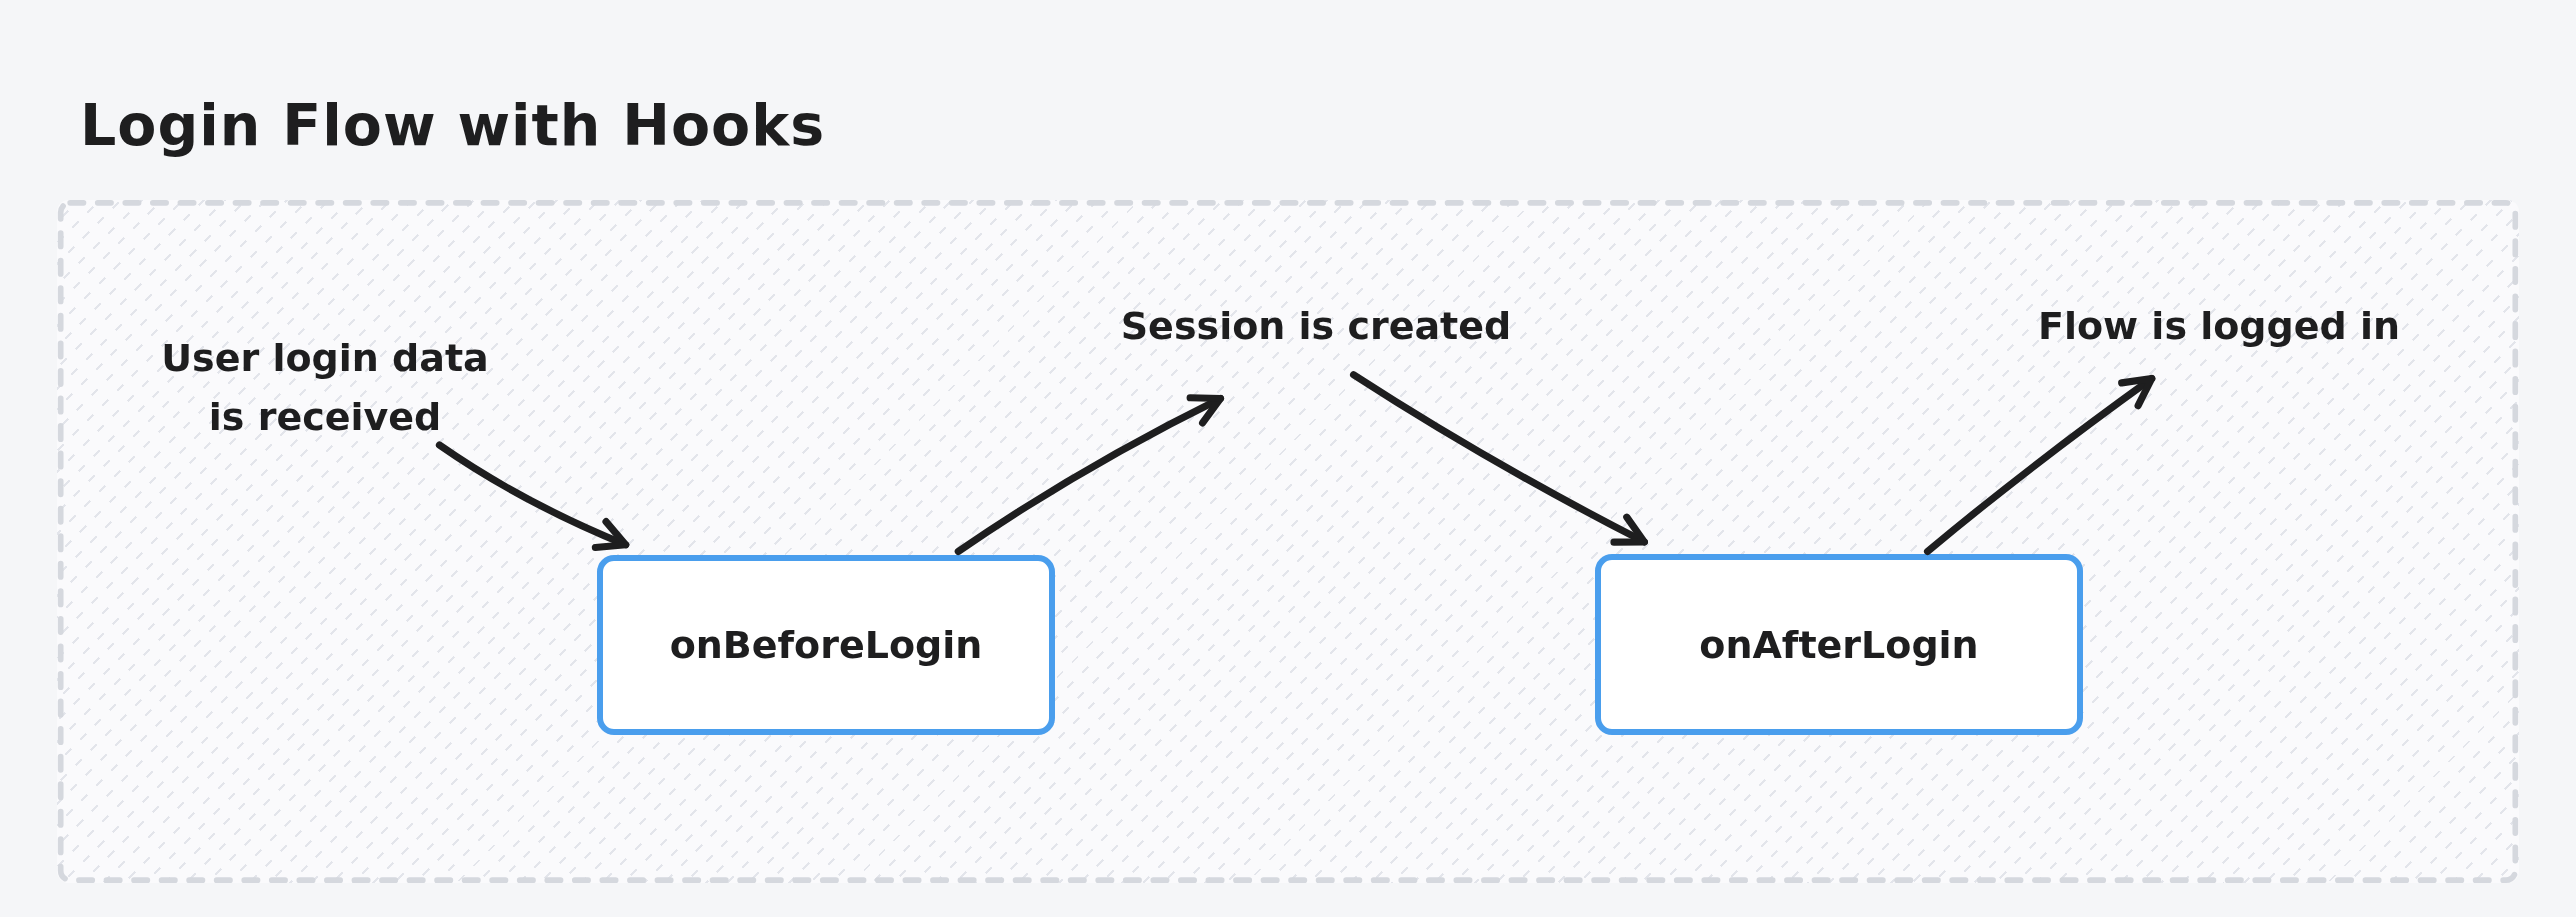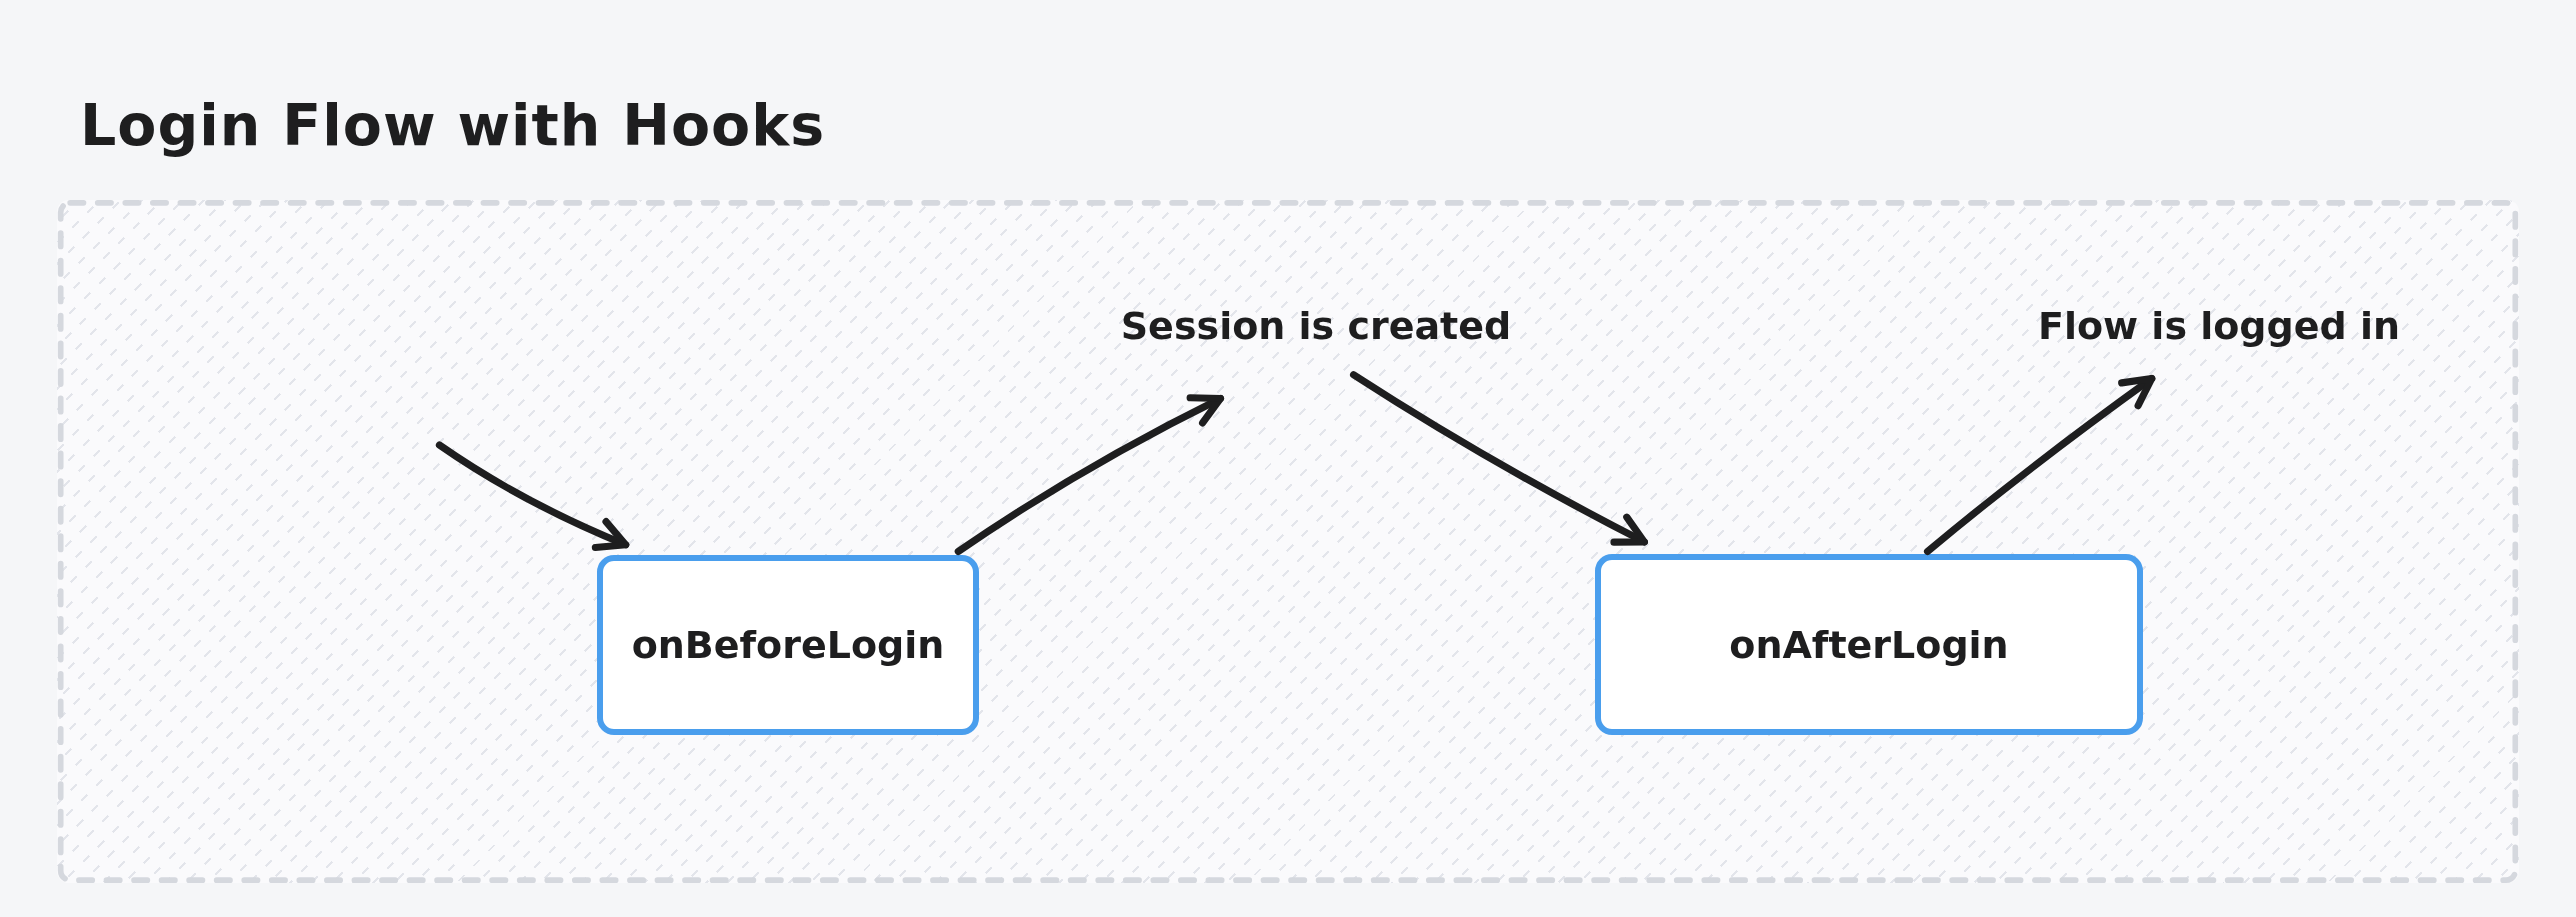--- a/index.html
+++ b/index.html
@@ -59,6 +59,10 @@
     <rect x="3" y="3" width="2584" height="713" rx="10"></rect>
   </svg>
 
+  <div class="note note-login-data">
+    <div>User login data</div>
+    <div>is received</div>
+  </div>
 
   <div class="note note-session">
     <div>Session is created</div>

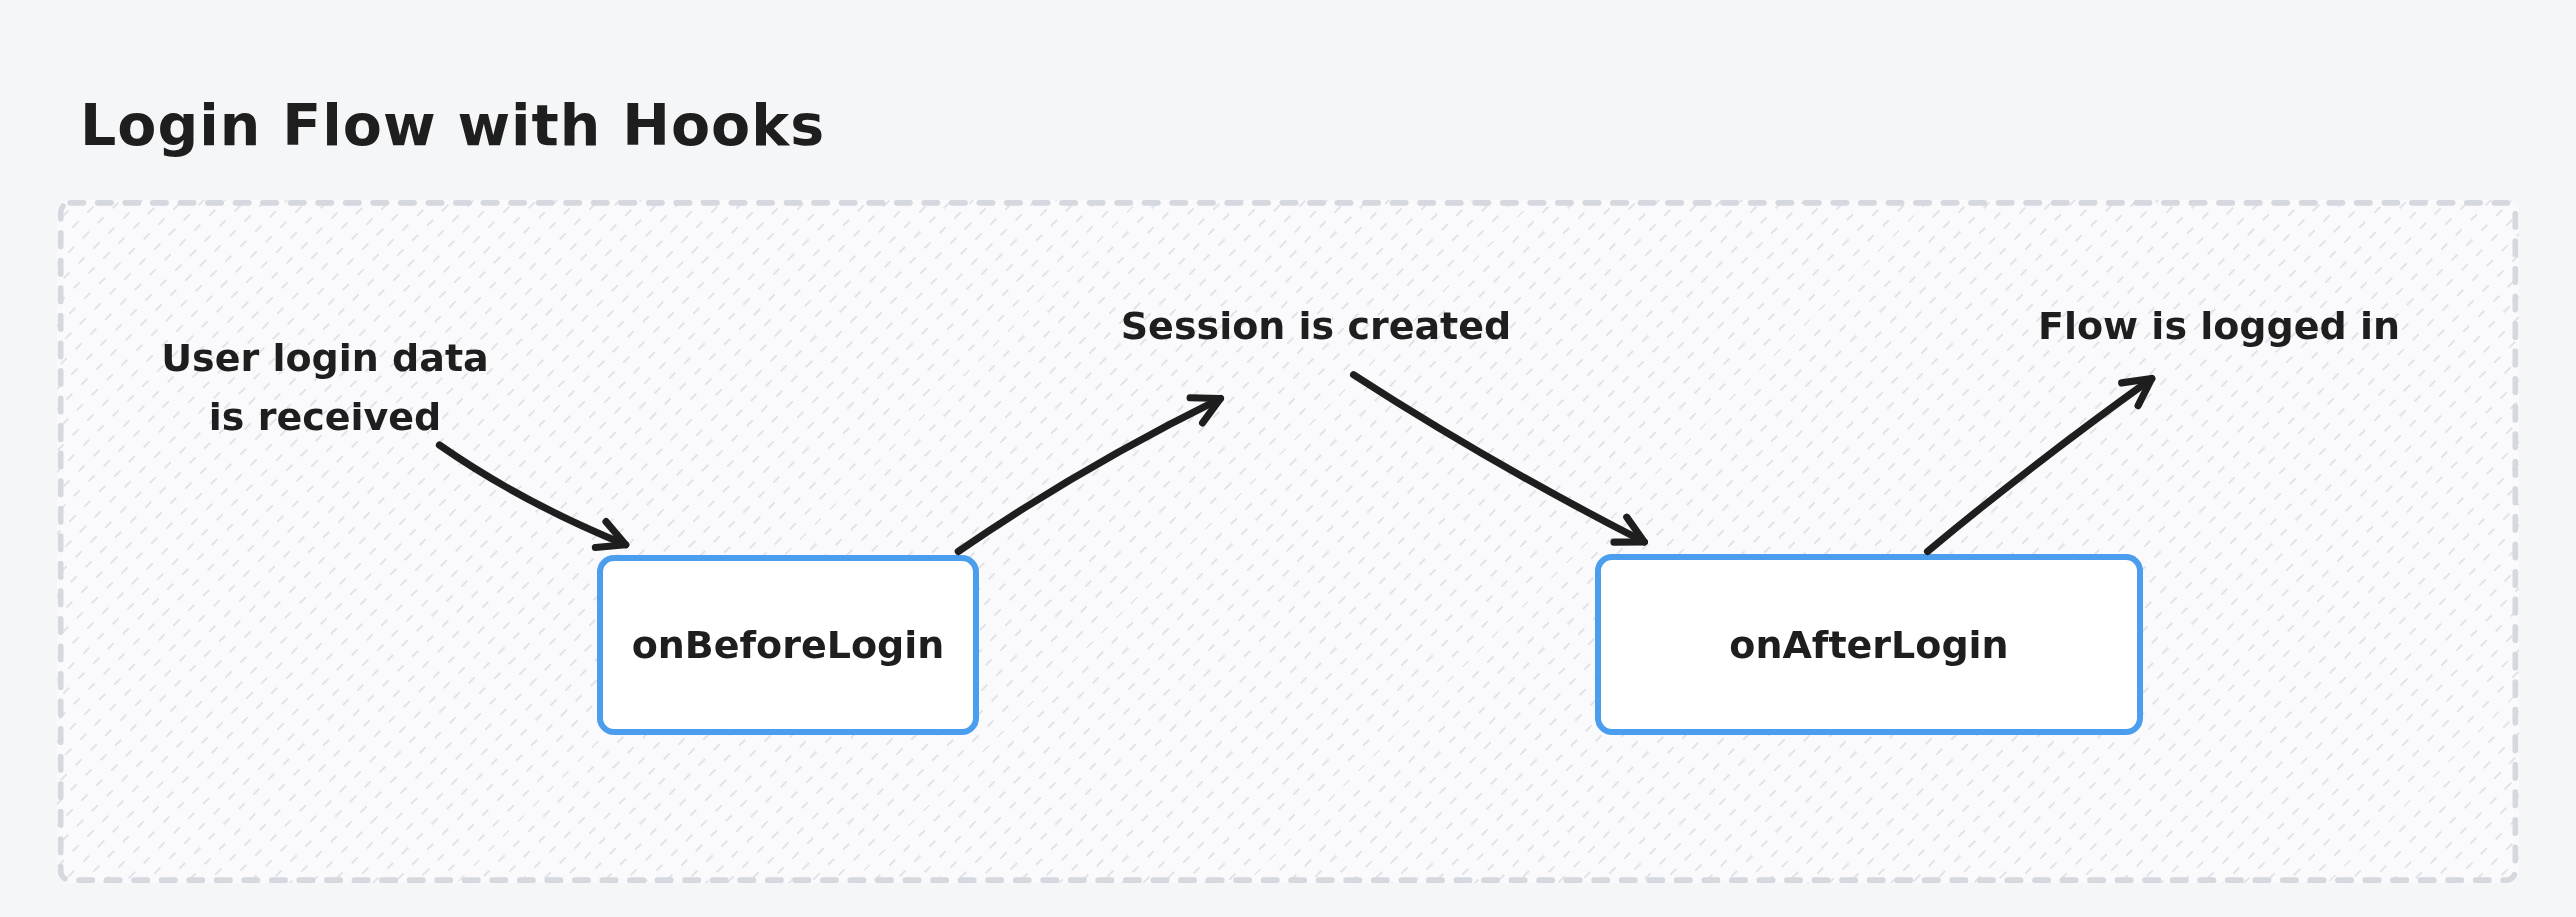--- a/index.html
+++ b/index.html
@@ -36,7 +36,7 @@
     background:var(--box-fill);border:6.7px solid var(--accent);border-radius:17px;
     font-size:38px;font-weight:700;color:var(--ink);
   }
-  .node-onbeforelogin{left:597px;top:530px;width:382px;height:180px;}
+  .node-onbeforelogin{left:597px;top:530px;width:458px;height:180px;}
   .node-onafterlogin{left:1595px;top:529px;width:548px;height:181px;}
   .note{
     position:absolute;width:532px;text-align:center;

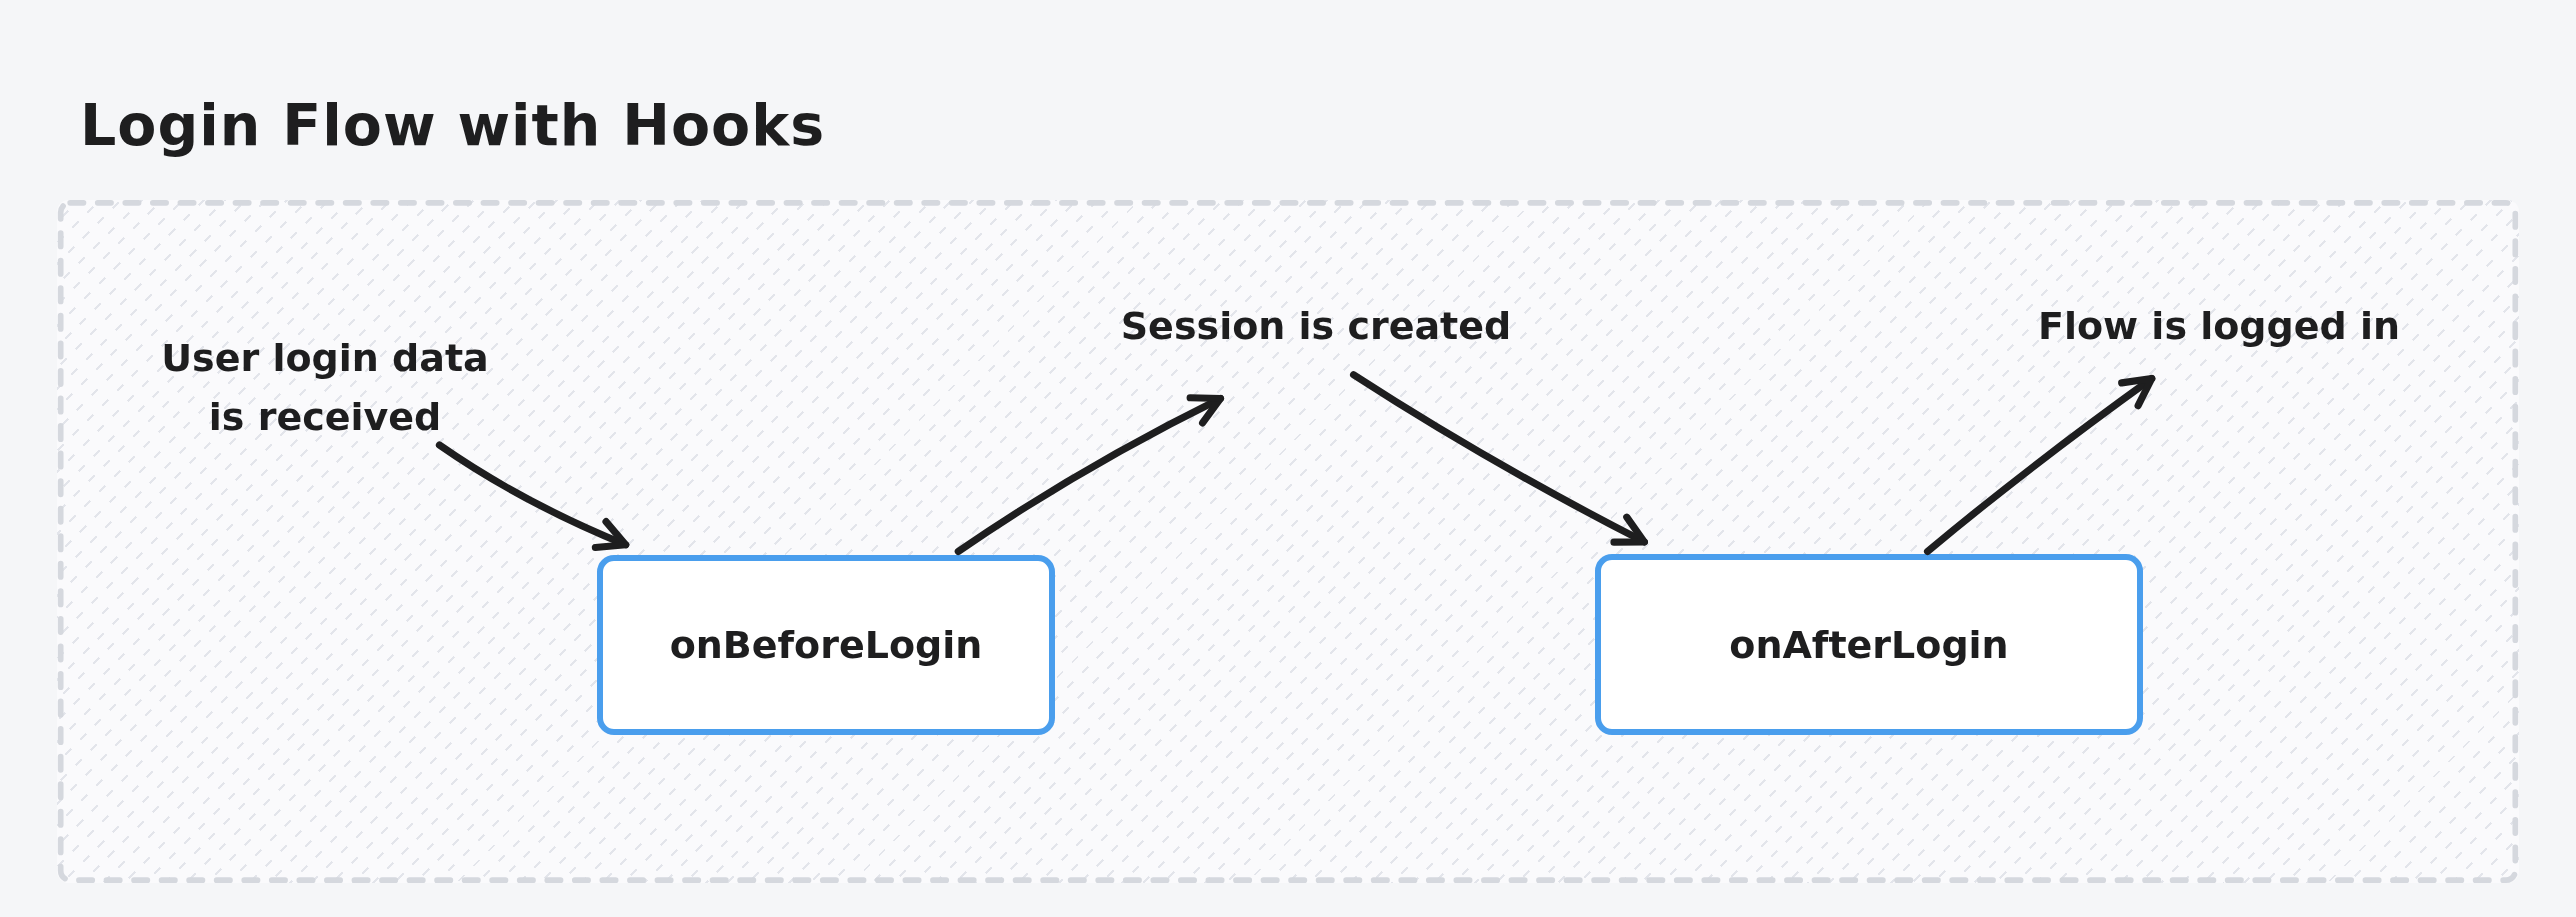--- a/index.html
+++ b/index.html
@@ -37,7 +37,7 @@
     font-size:38px;font-weight:700;color:var(--ink);
   }
   .node-onbeforelogin{left:597px;top:530px;width:458px;height:180px;}
-  .node-onafterlogin{left:1595px;top:529px;width:548px;height:181px;}
+  .node-onafterlogin{left:1595px;top:529px;width:488px;height:181px;}
   .note{
     position:absolute;width:532px;text-align:center;
     font-size:38px;font-weight:700;line-height:59px;color:var(--ink);

